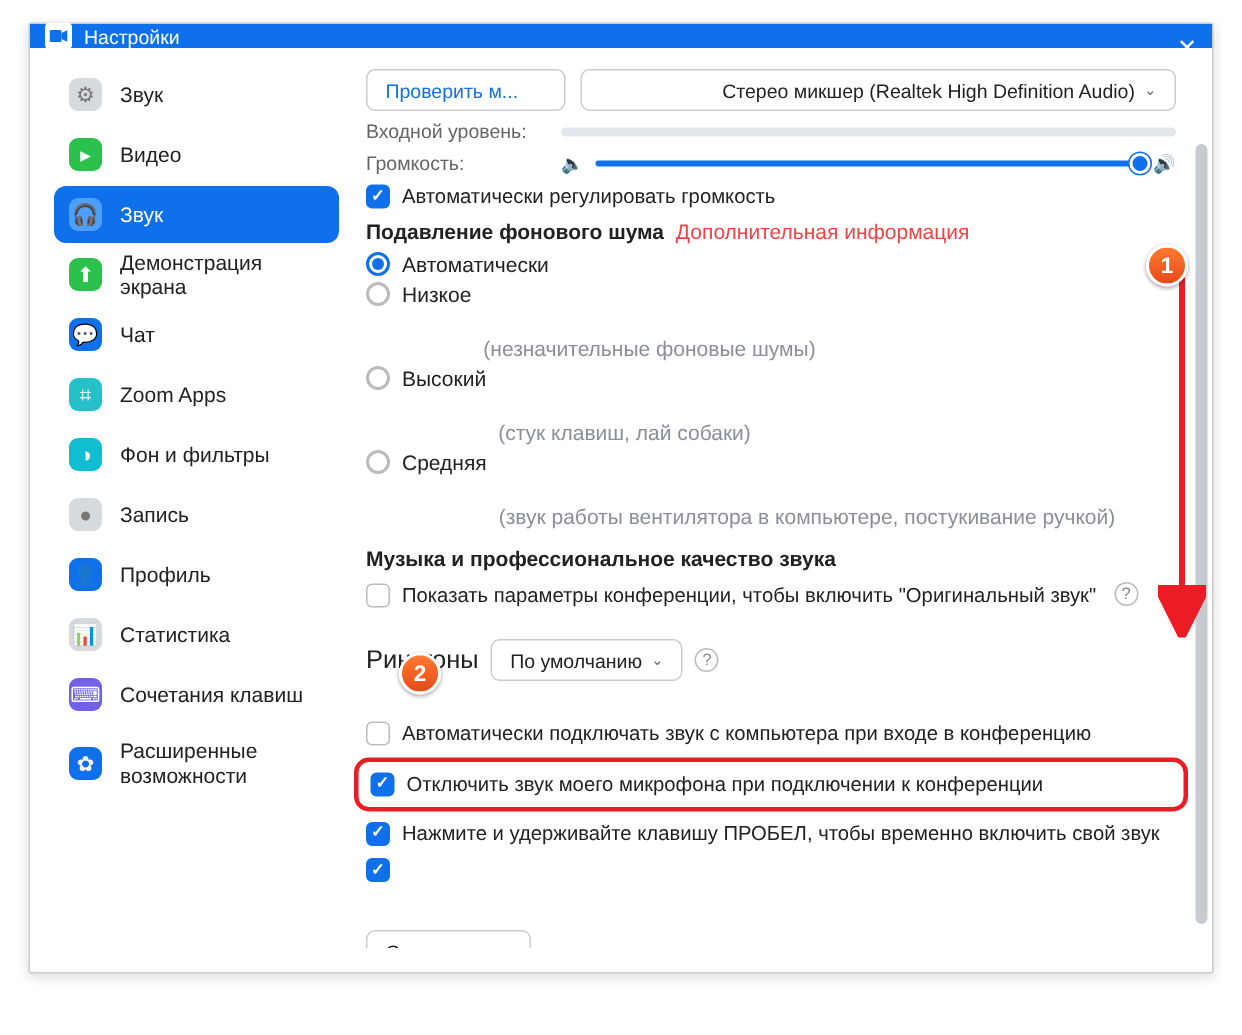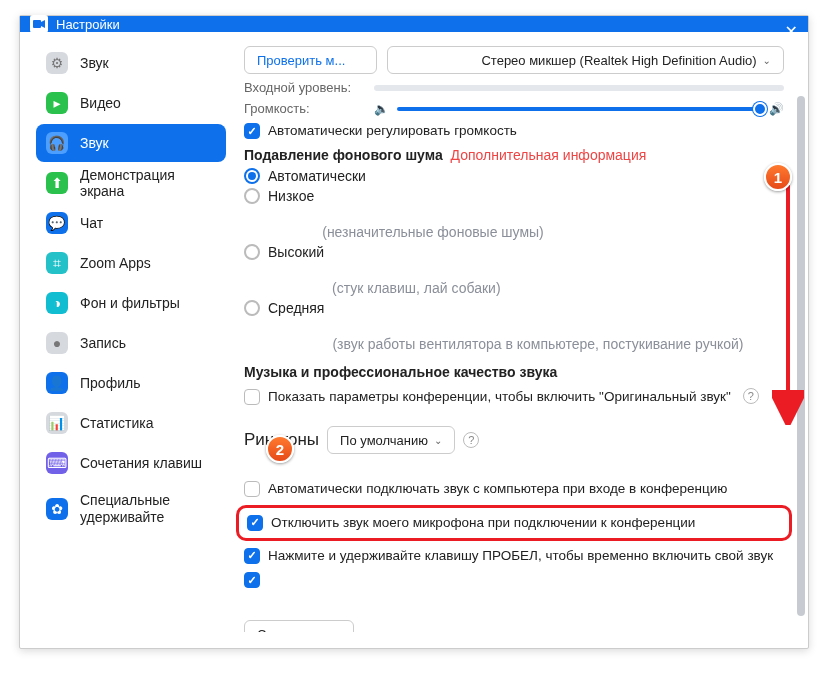--- a/index.html
+++ b/index.html
@@ -110,7 +110,7 @@
         </div>
       <div class="side-item" style="height:auto;padding-top:8px;padding-bottom:8px">
           <span class="icon-wrap" style="background:#0e71eb">✿</span>
-          <span style="line-height:1.2">Специальные удерживайте</span>
+          <span style="line-height:1.2">Расширенные возможности</span>
         </div>
     </div>
 

